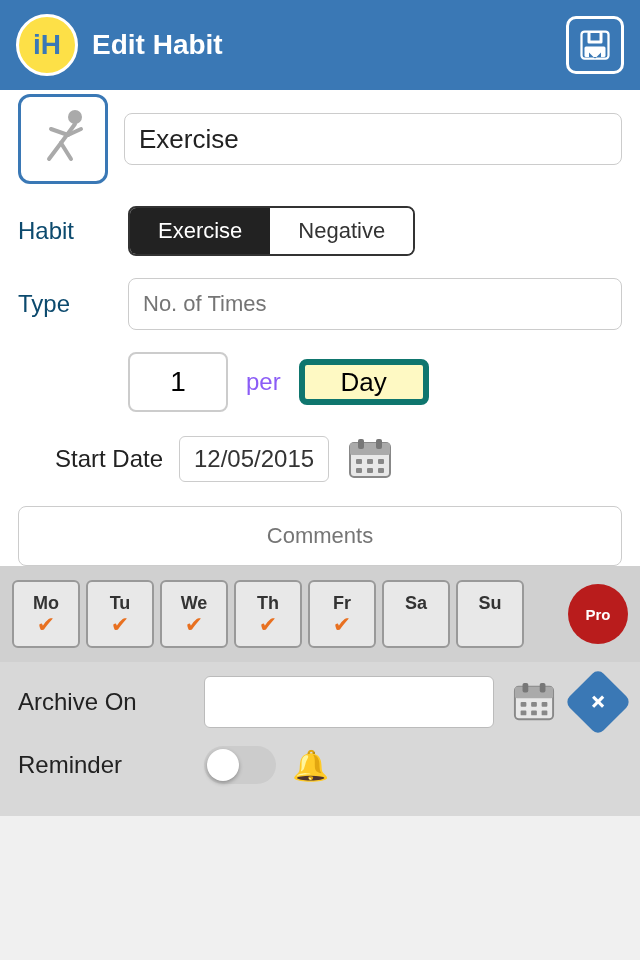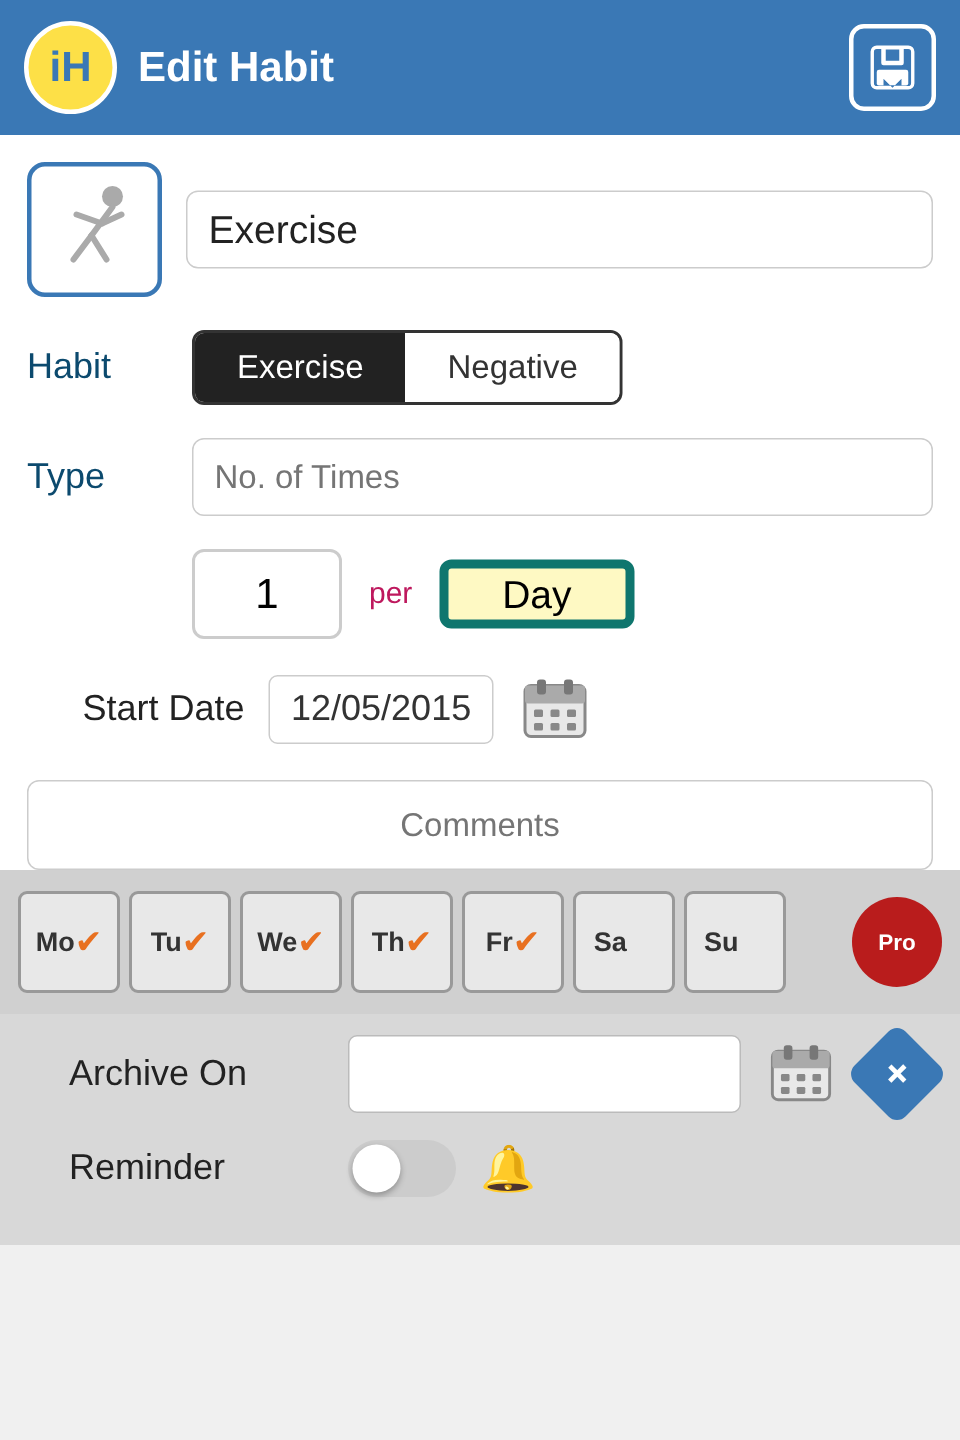--- a/index.html
+++ b/index.html
@@ -63,7 +63,7 @@
 
     
     .content {
-      padding: 18px 18px 0 18px;
+      padding: 4px 18px 0 18px;
       background: white;
     }
 

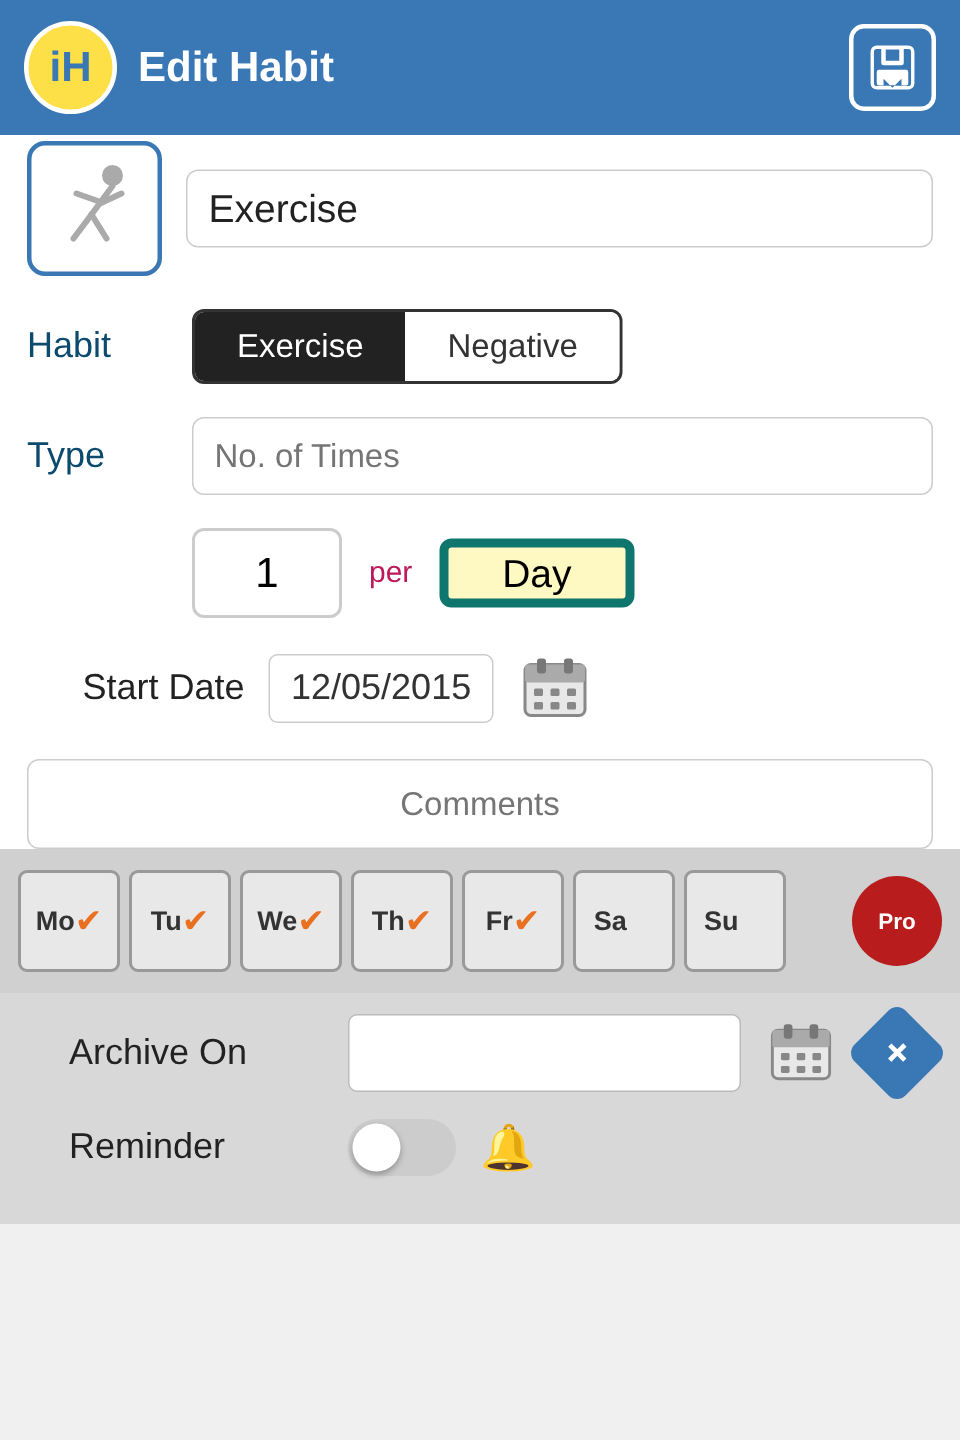--- a/index.html
+++ b/index.html
@@ -164,8 +164,8 @@
       cursor: pointer;
     }
     .per-label {
-      font-size: 20px;
-      color: #be185d;
+      font-size: 24px;
+      color: #8b5cf6;
       text-align: center;
     }
     .period-box {

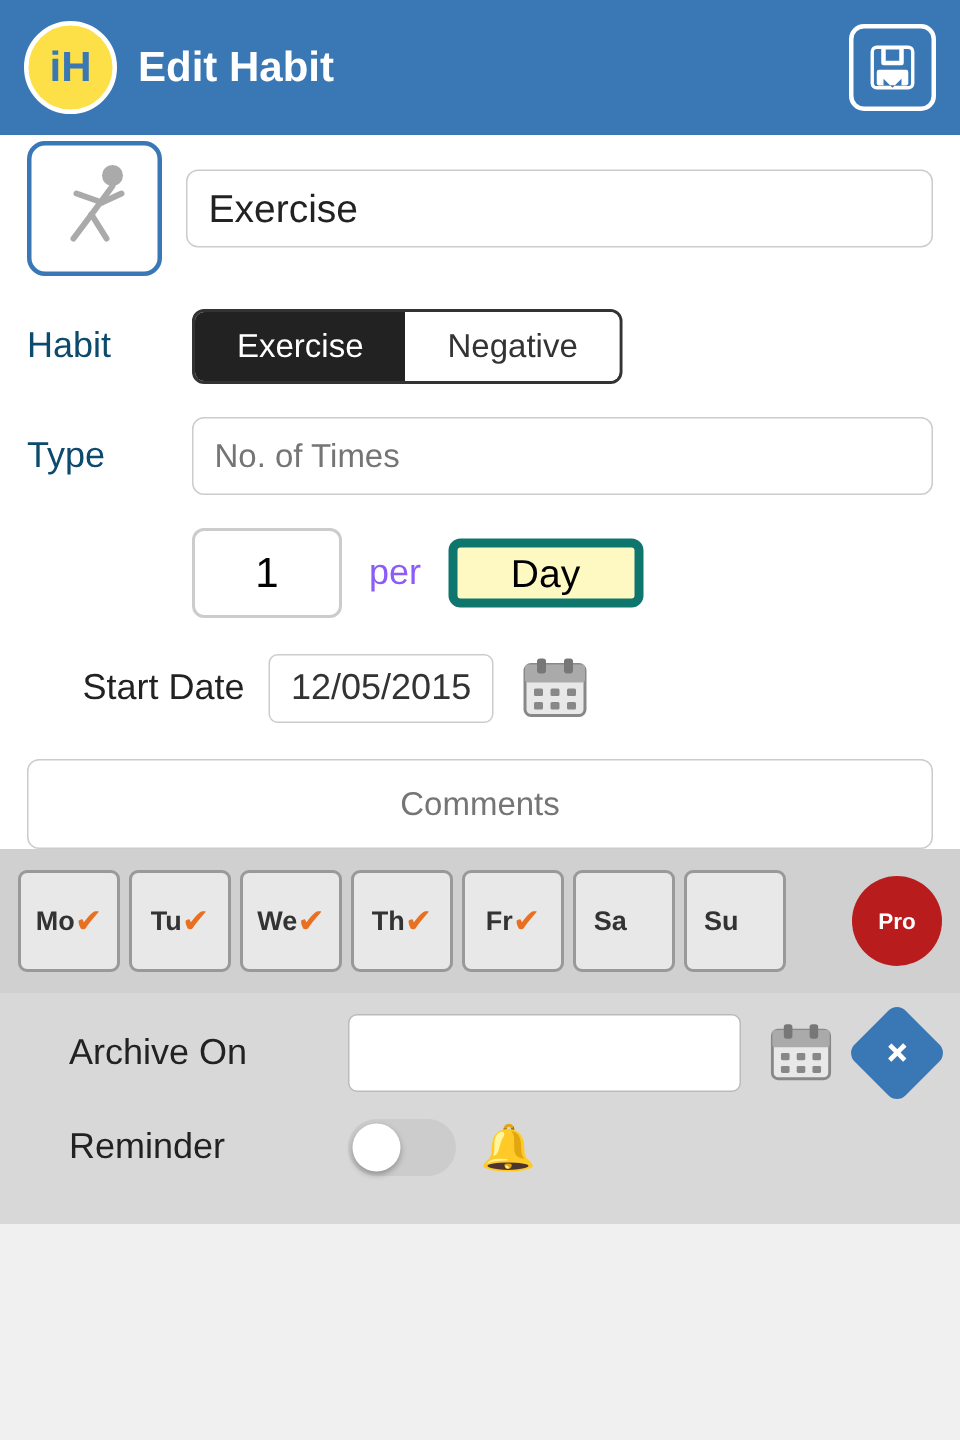--- a/index.html
+++ b/index.html
@@ -240,7 +240,7 @@
       border-radius: 6px;
       background: #e8e8e8;
       display: flex;
-      flex-direction: row;
+      flex-direction: column;
       align-items: center;
       justify-content: center;
       cursor: pointer;

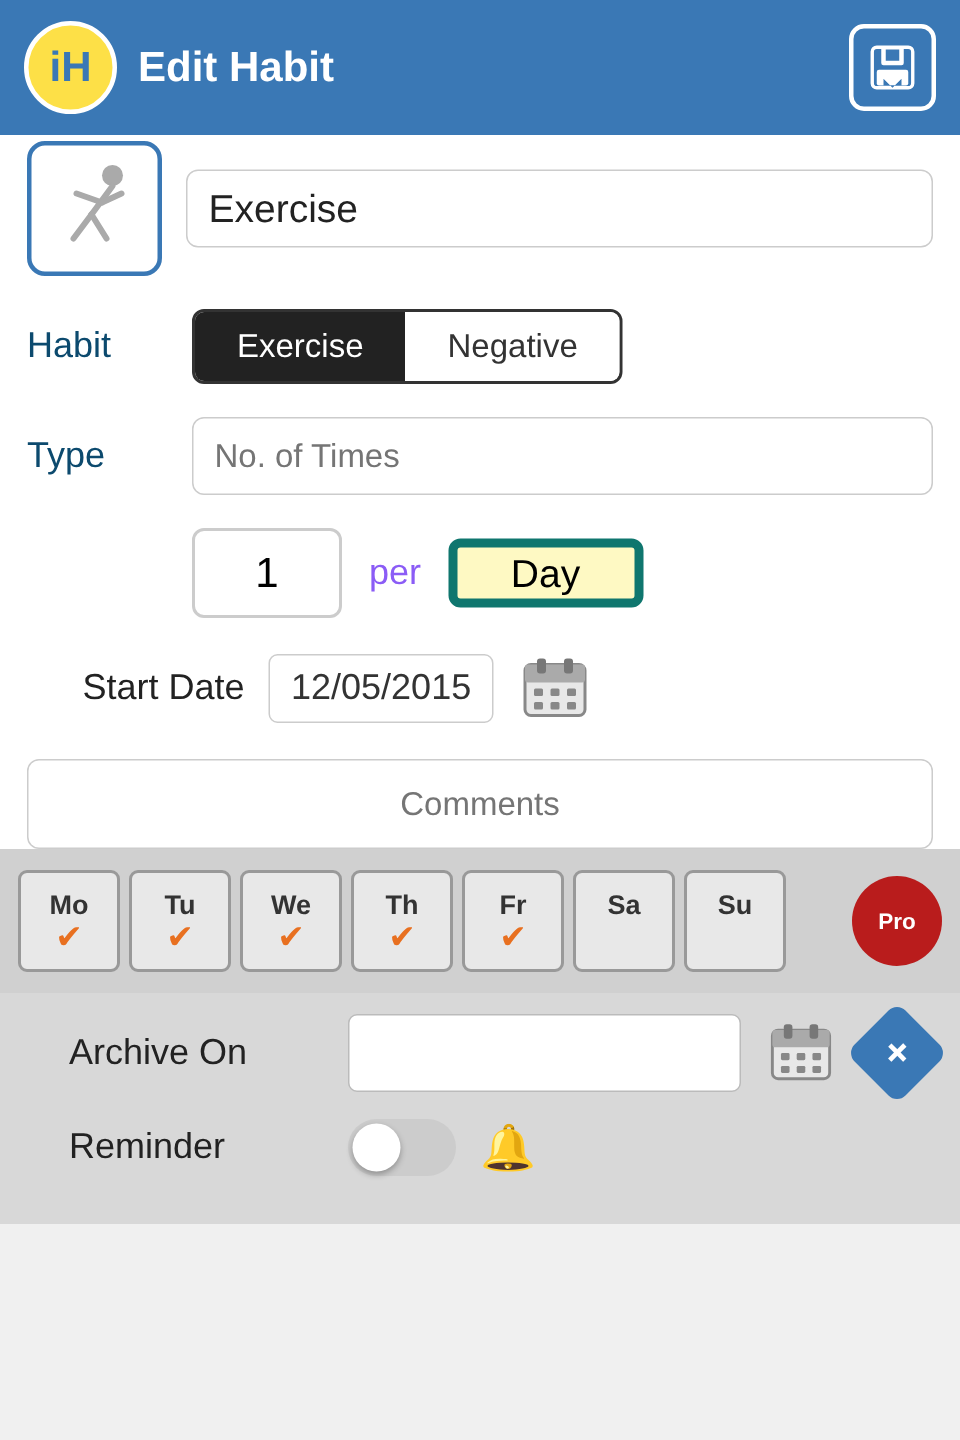--- a/index.html
+++ b/index.html
@@ -285,7 +285,6 @@
       font-size: 24px;
       color: #222;
       min-width: 170px;
-      margin-left: 28px;
     }
     .archive-date-box {
       flex: 1;

